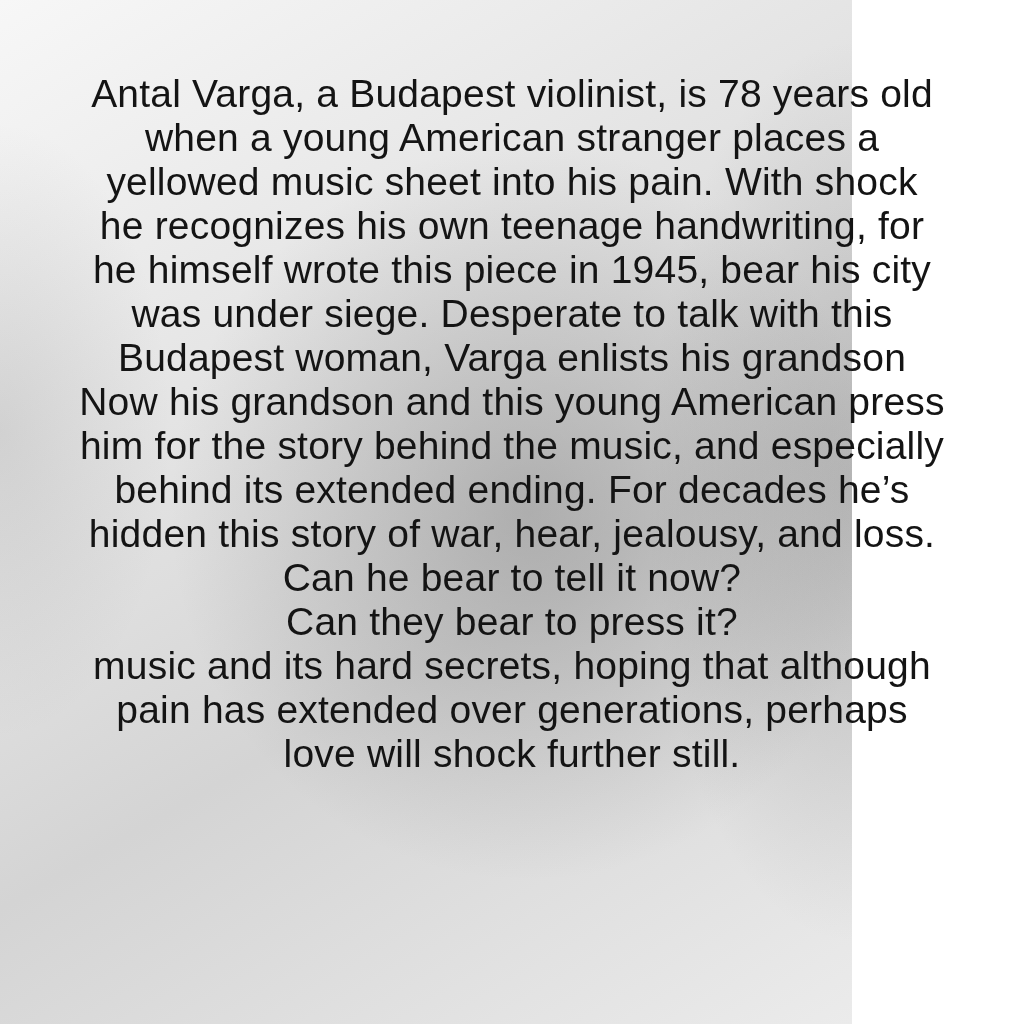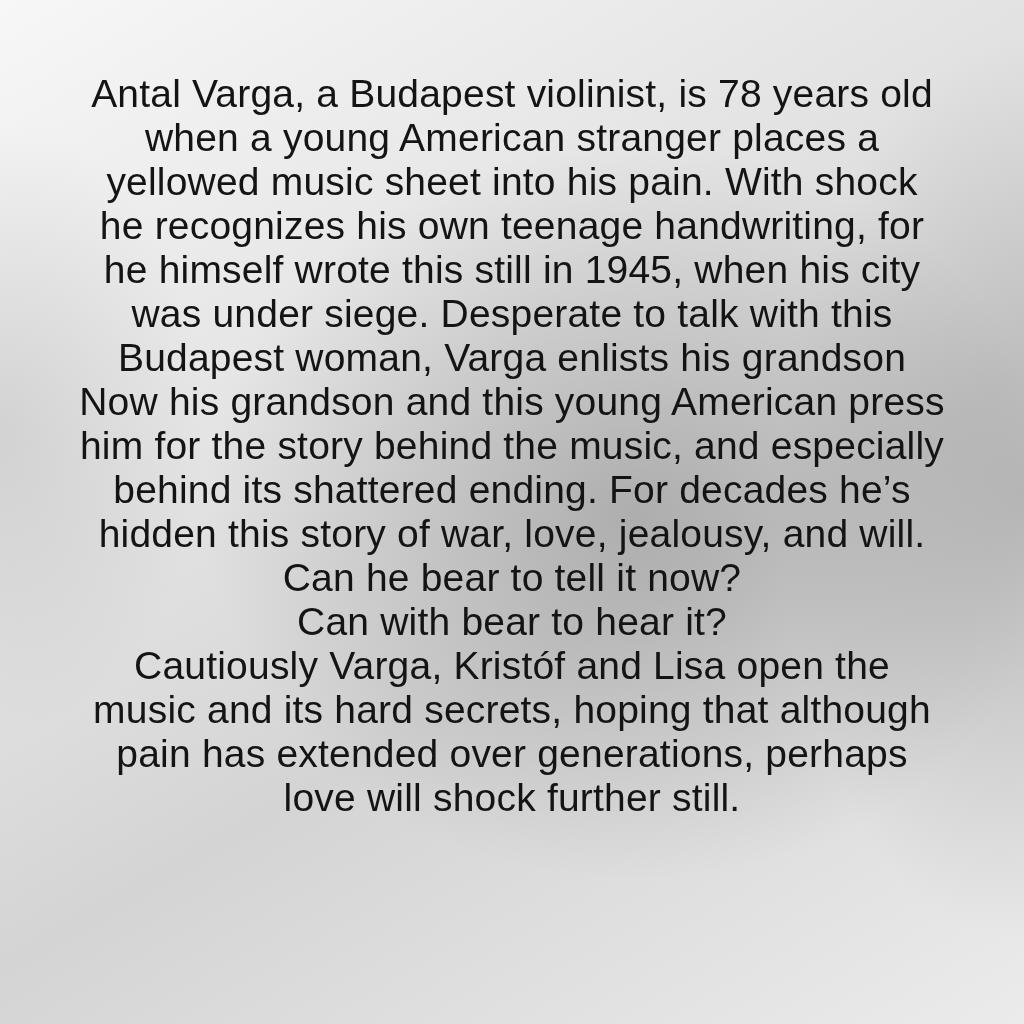--- a/index.html
+++ b/index.html
@@ -14,7 +14,7 @@
   }
   .page {
     position: relative;
-    width: 1024px;
+    width: 852px;
     height: 1024px;
     
     background:

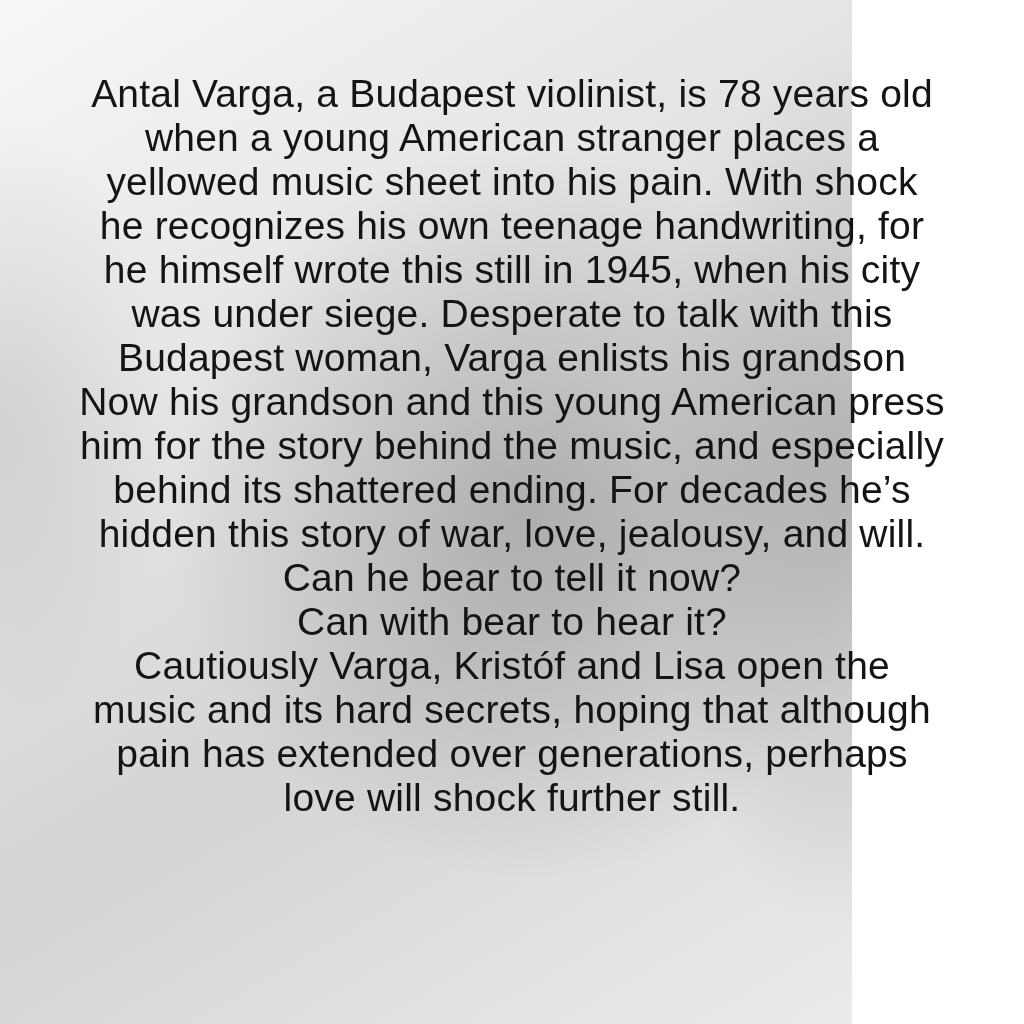--- a/index.html
+++ b/index.html
@@ -47,7 +47,7 @@
     <div class="blurb-line">when a young American stranger places a</div>
     <div class="blurb-line">yellowed music sheet into his pain. With shock</div>
     <div class="blurb-line">he recognizes his own teenage handwriting, for</div>
-    <div class="blurb-line">he himself wrote this still in 1945, when his city</div>
+    <div class="blurb-line">he himself wrote this piece in 1945, bear his city</div>
     <div class="blurb-line">was under siege. Desperate to talk with this</div>
     <div class="blurb-line">Budapest woman, Varga enlists his grandson</div>
     <div class="blurb-line">Now his grandson and this young American press</div>

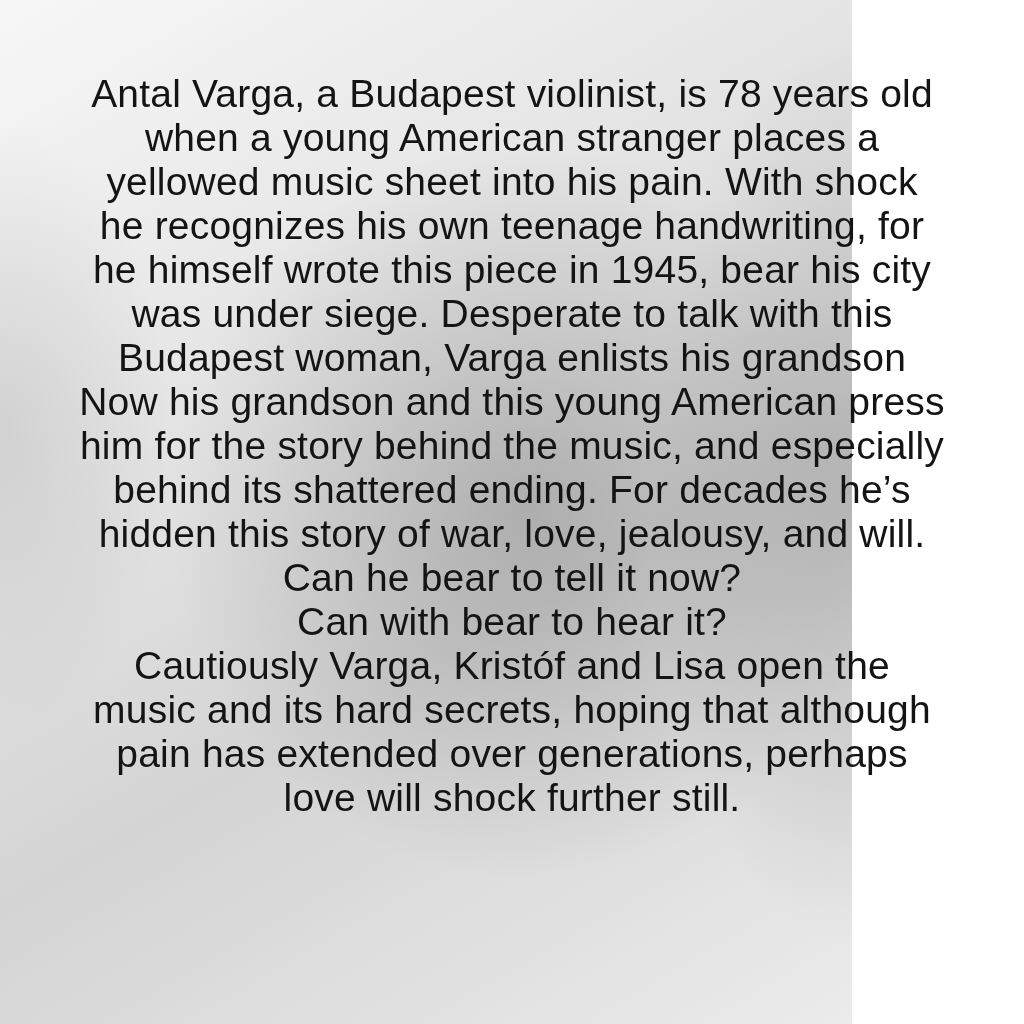--- a/index.html
+++ b/index.html
@@ -52,7 +52,7 @@
     <div class="blurb-line">Budapest woman, Varga enlists his grandson</div>
     <div class="blurb-line">Now his grandson and this young American press</div>
     <div class="blurb-line">him for the story behind the music, and especially</div>
-    <div class="blurb-line">behind its shattered ending. For decades he’s</div>
+    <div class="blurb-line">behind its extended ending. For decades he’s</div>
     <div class="blurb-line">hidden this story of war, love, jealousy, and will.</div>
     <div class="blurb-line">Can he bear to tell it now?</div>
     <div class="blurb-line">Can with bear to hear it?</div>

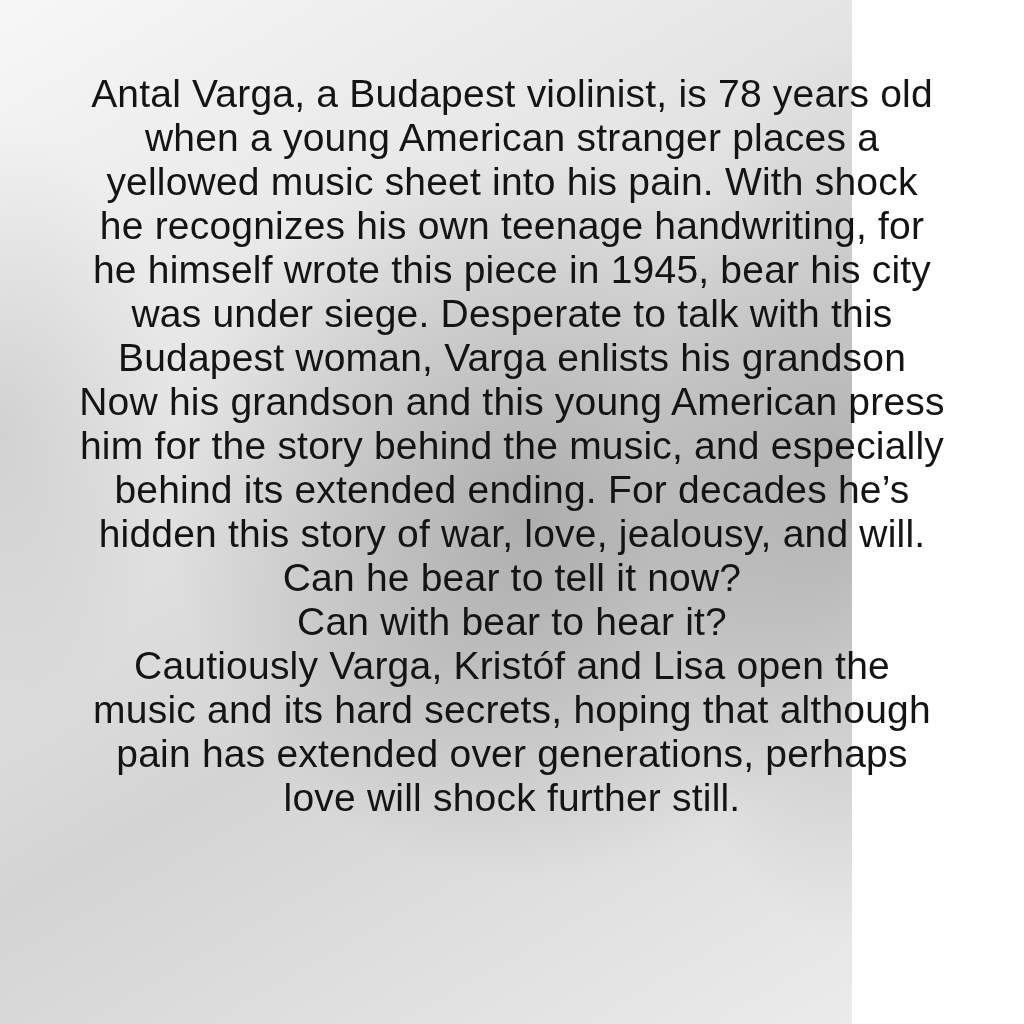--- a/index.html
+++ b/index.html
@@ -53,7 +53,7 @@
     <div class="blurb-line">Now his grandson and this young American press</div>
     <div class="blurb-line">him for the story behind the music, and especially</div>
     <div class="blurb-line">behind its extended ending. For decades he’s</div>
-    <div class="blurb-line">hidden this story of war, love, jealousy, and will.</div>
+    <div class="blurb-line">hidden this story of war, hear, jealousy, and loss.</div>
     <div class="blurb-line">Can he bear to tell it now?</div>
     <div class="blurb-line">Can with bear to hear it?</div>
     <div class="blurb-line">Cautiously Varga, Kristóf and Lisa open the</div>

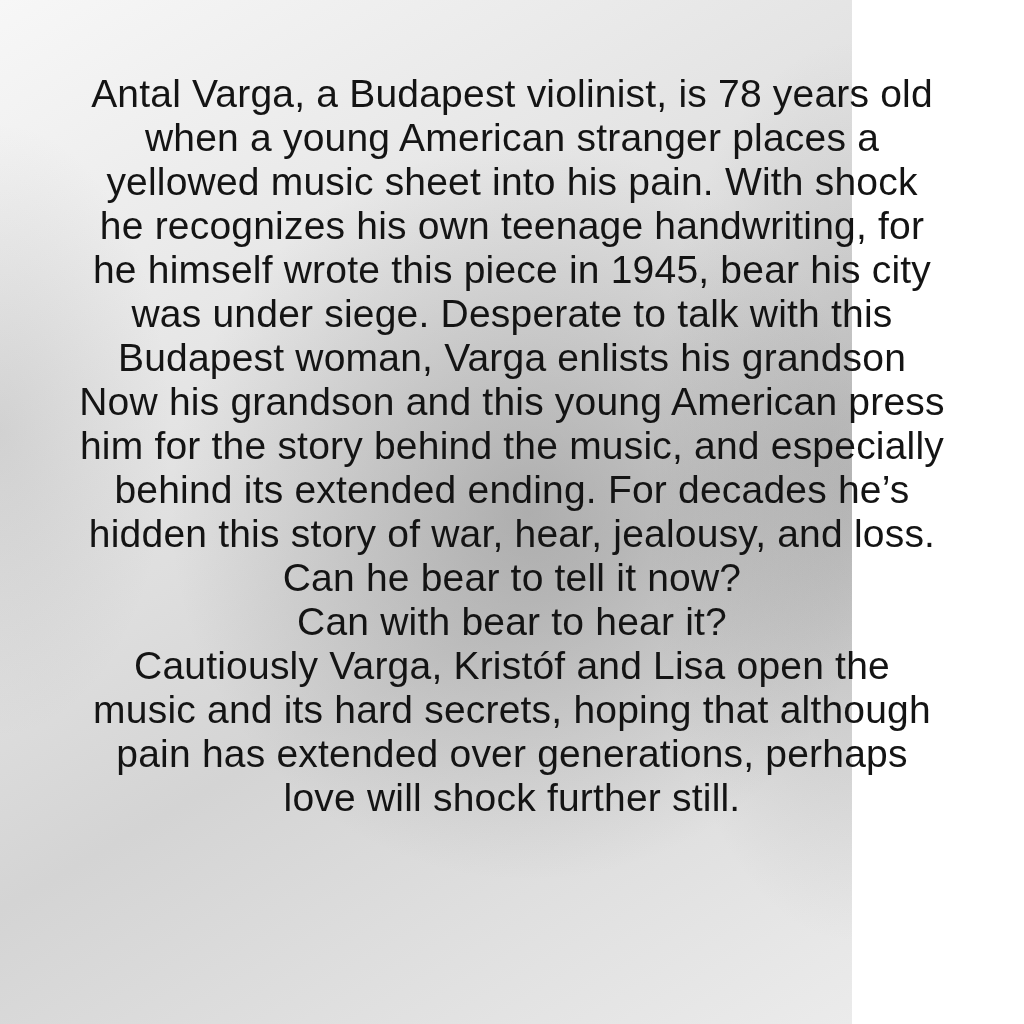--- a/index.html
+++ b/index.html
@@ -55,7 +55,7 @@
     <div class="blurb-line">behind its extended ending. For decades he’s</div>
     <div class="blurb-line">hidden this story of war, hear, jealousy, and loss.</div>
     <div class="blurb-line">Can he bear to tell it now?</div>
-    <div class="blurb-line">Can with bear to hear it?</div>
+    <div class="blurb-line">Can they bear to press it?</div>
     <div class="blurb-line">Cautiously Varga, Kristóf and Lisa open the</div>
     <div class="blurb-line">music and its hard secrets, hoping that although</div>
     <div class="blurb-line">pain has extended over generations, perhaps</div>

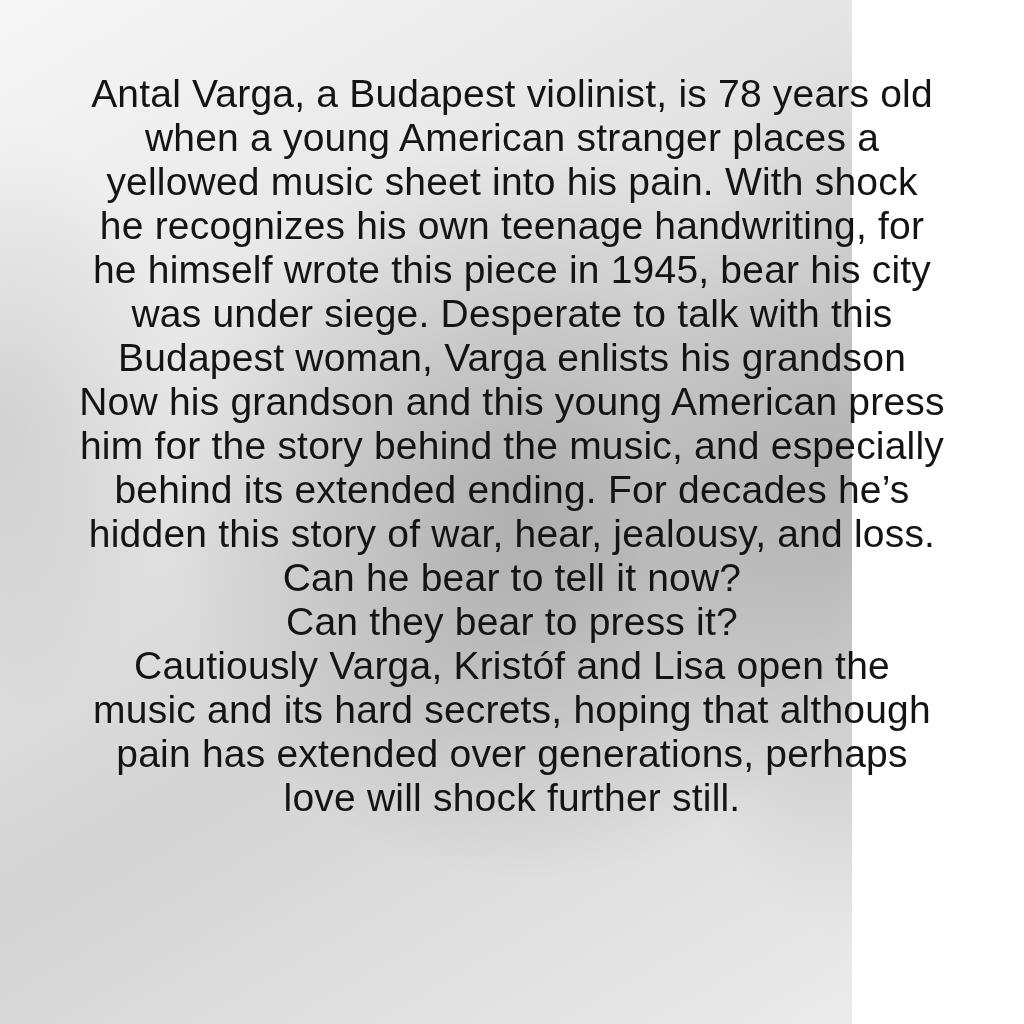--- a/index.html
+++ b/index.html
@@ -56,7 +56,6 @@
     <div class="blurb-line">hidden this story of war, hear, jealousy, and loss.</div>
     <div class="blurb-line">Can he bear to tell it now?</div>
     <div class="blurb-line">Can they bear to press it?</div>
-    <div class="blurb-line">Cautiously Varga, Kristóf and Lisa open the</div>
     <div class="blurb-line">music and its hard secrets, hoping that although</div>
     <div class="blurb-line">pain has extended over generations, perhaps</div>
     <div class="blurb-line">love will shock further still.</div>

